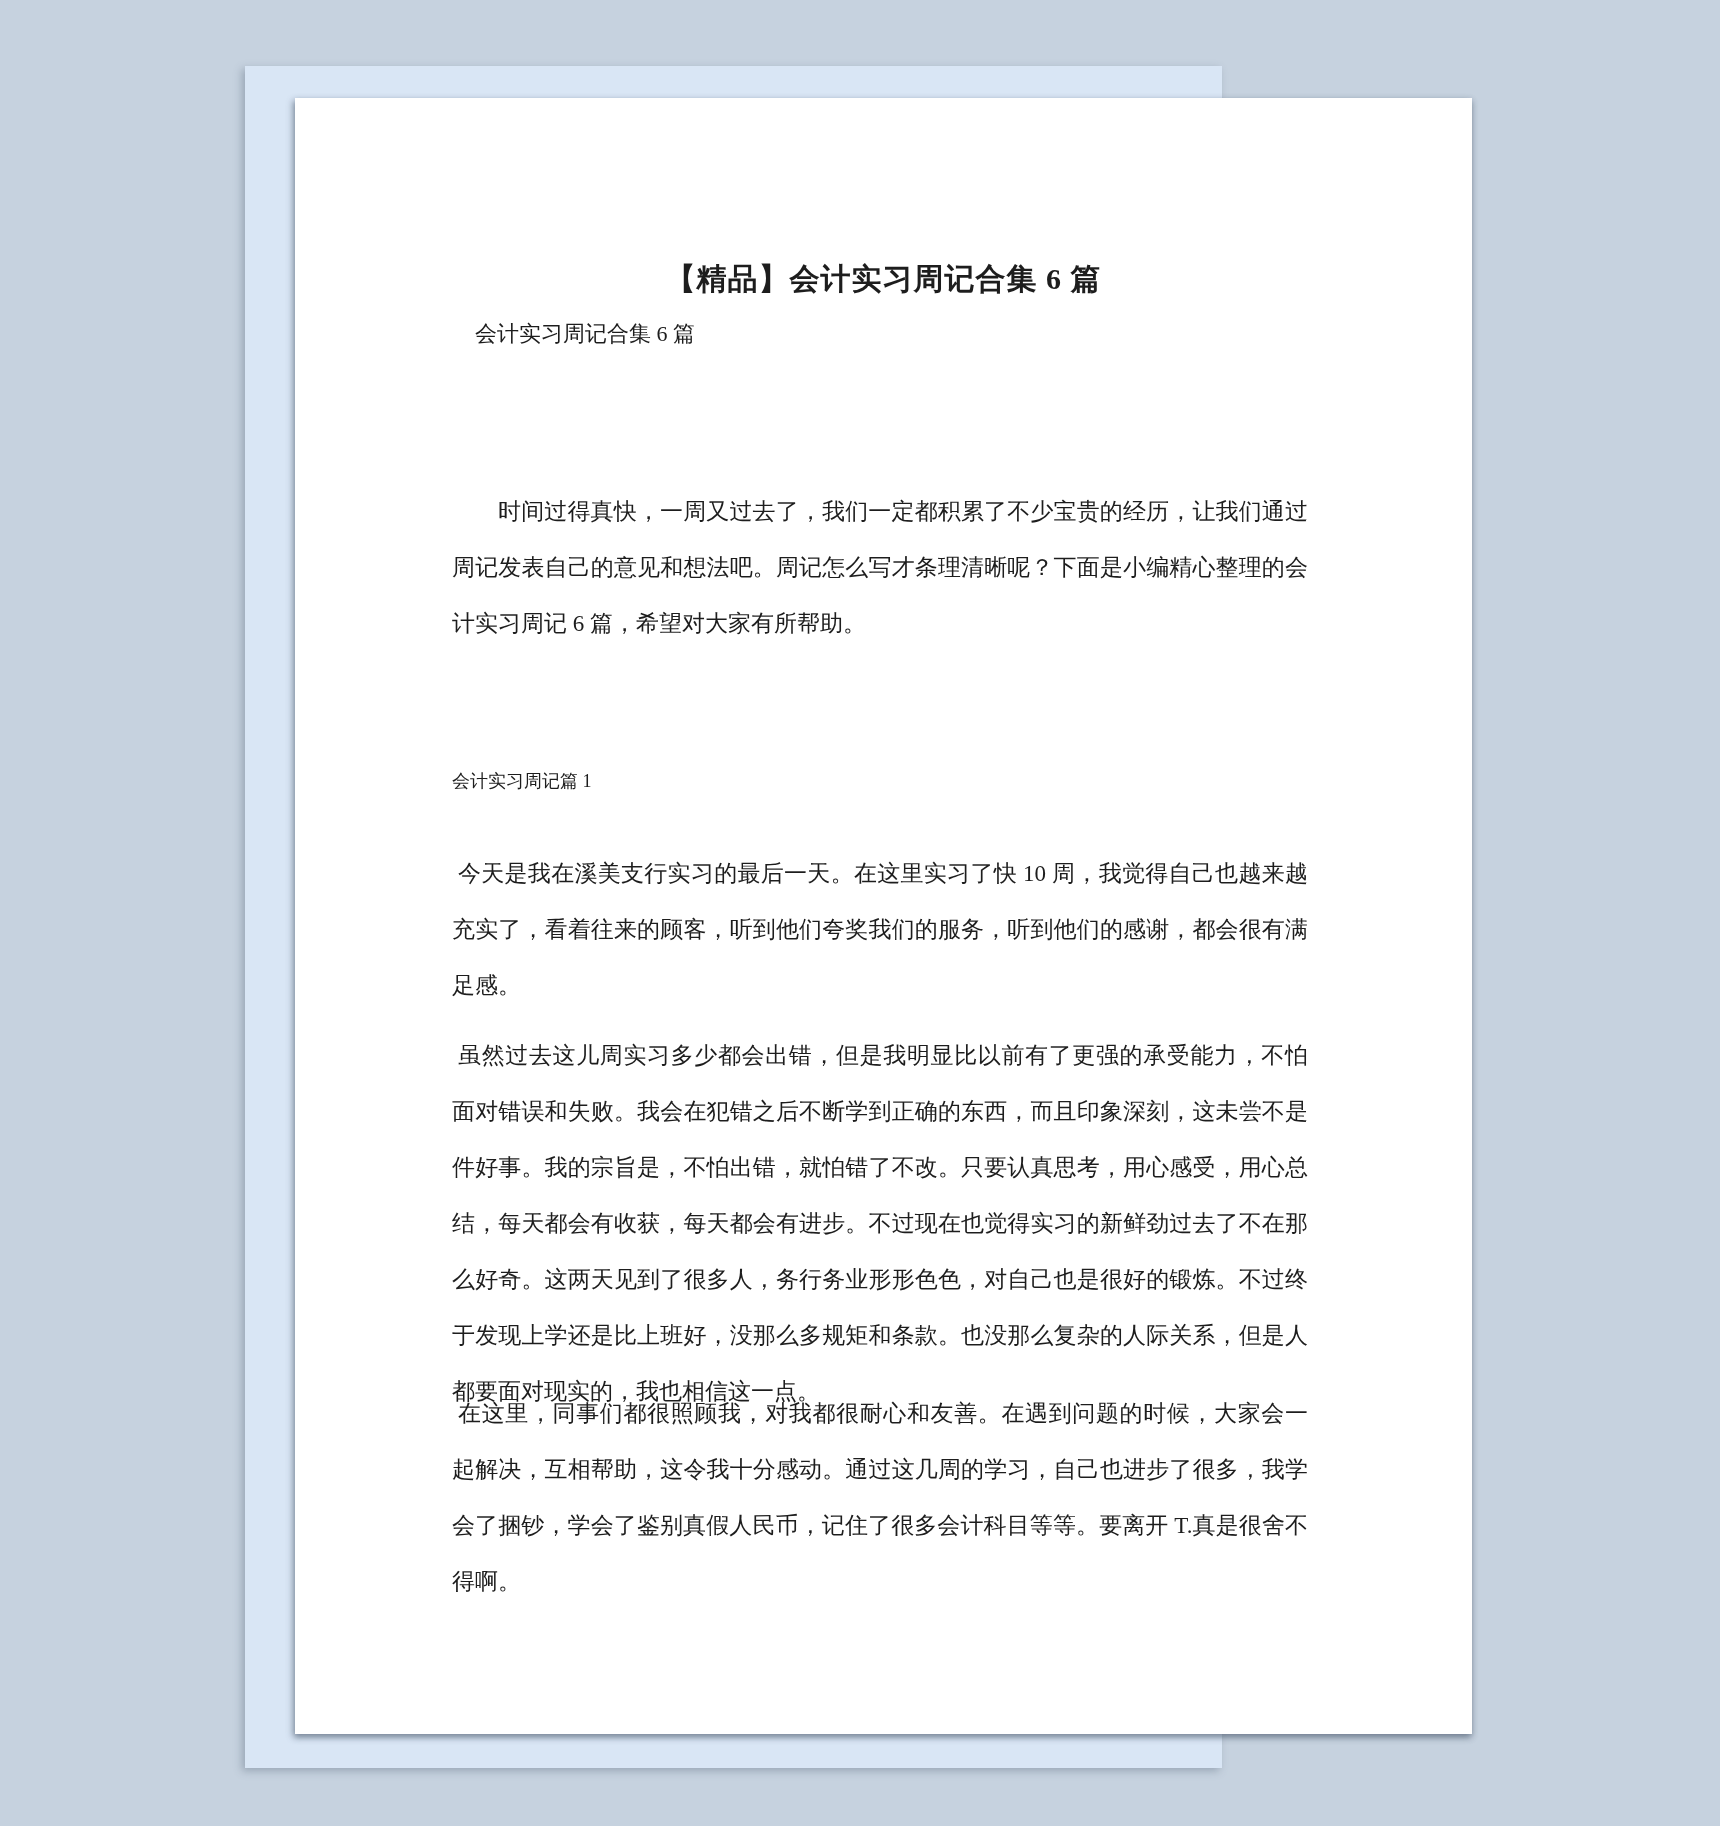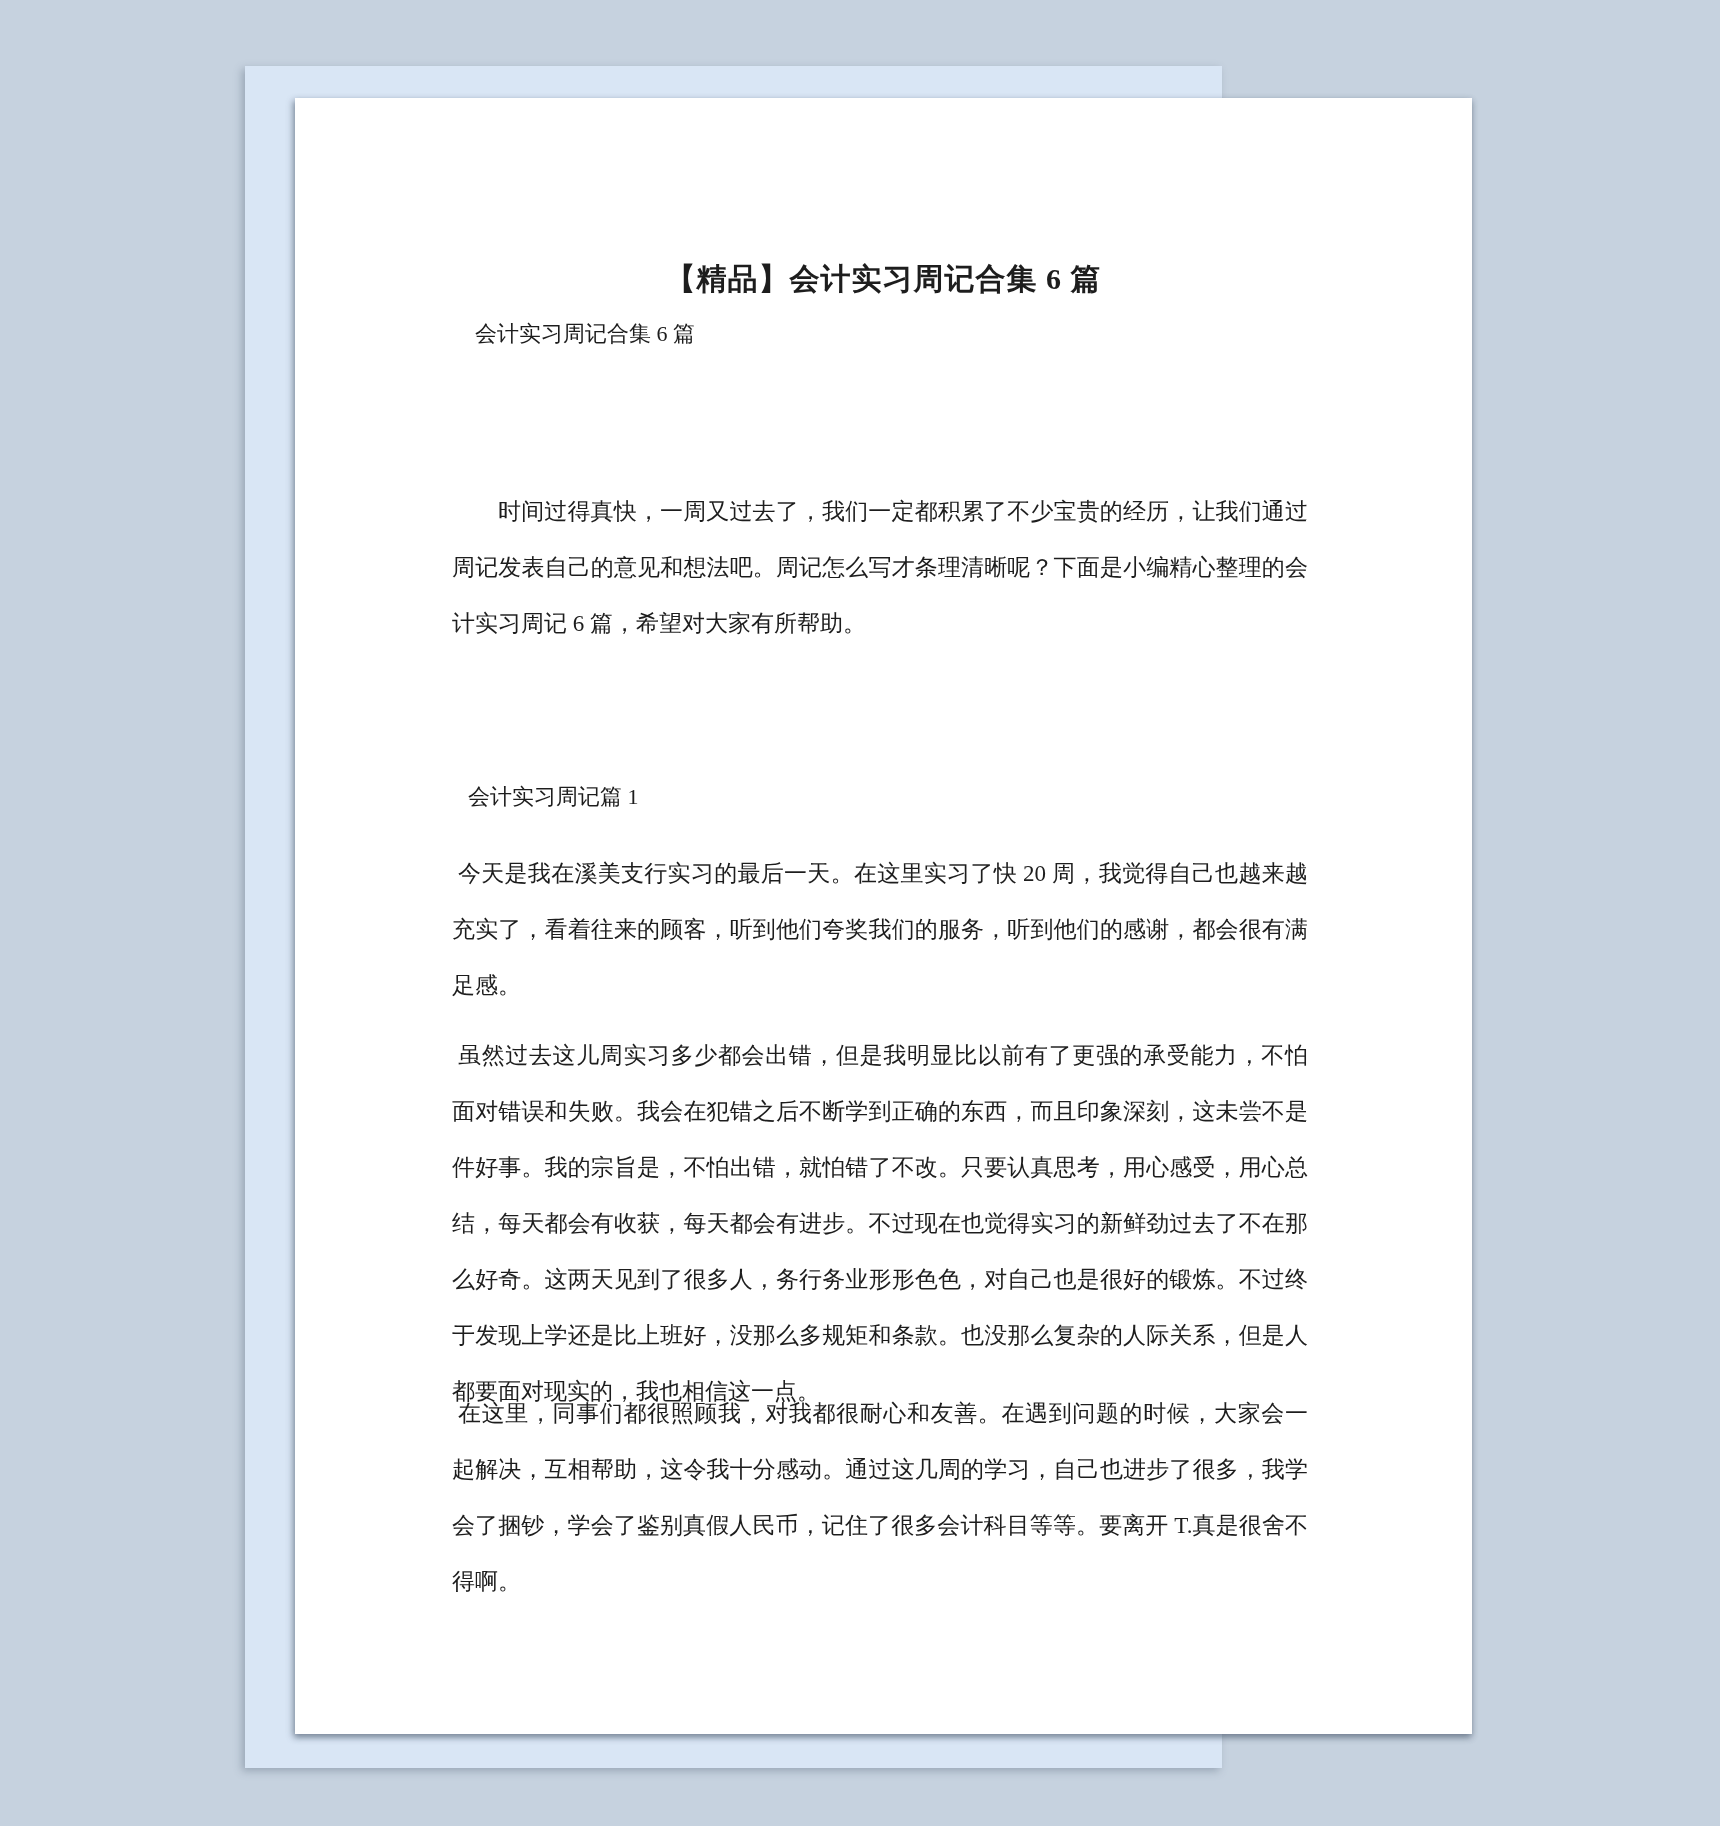--- a/index.html
+++ b/index.html
@@ -54,8 +54,8 @@
   .intro-para{top:386px;text-indent:46px;}
   .section-heading{
     position:absolute;top:661px;left:157px;width:860px;
-    margin:16px;
-    font-size:22px;font-weight:normal;
+    margin:0;
+    font-size:18px;font-weight:normal;
     line-height:44px;
   }
   .para-1{top:748px;text-indent:6px;}

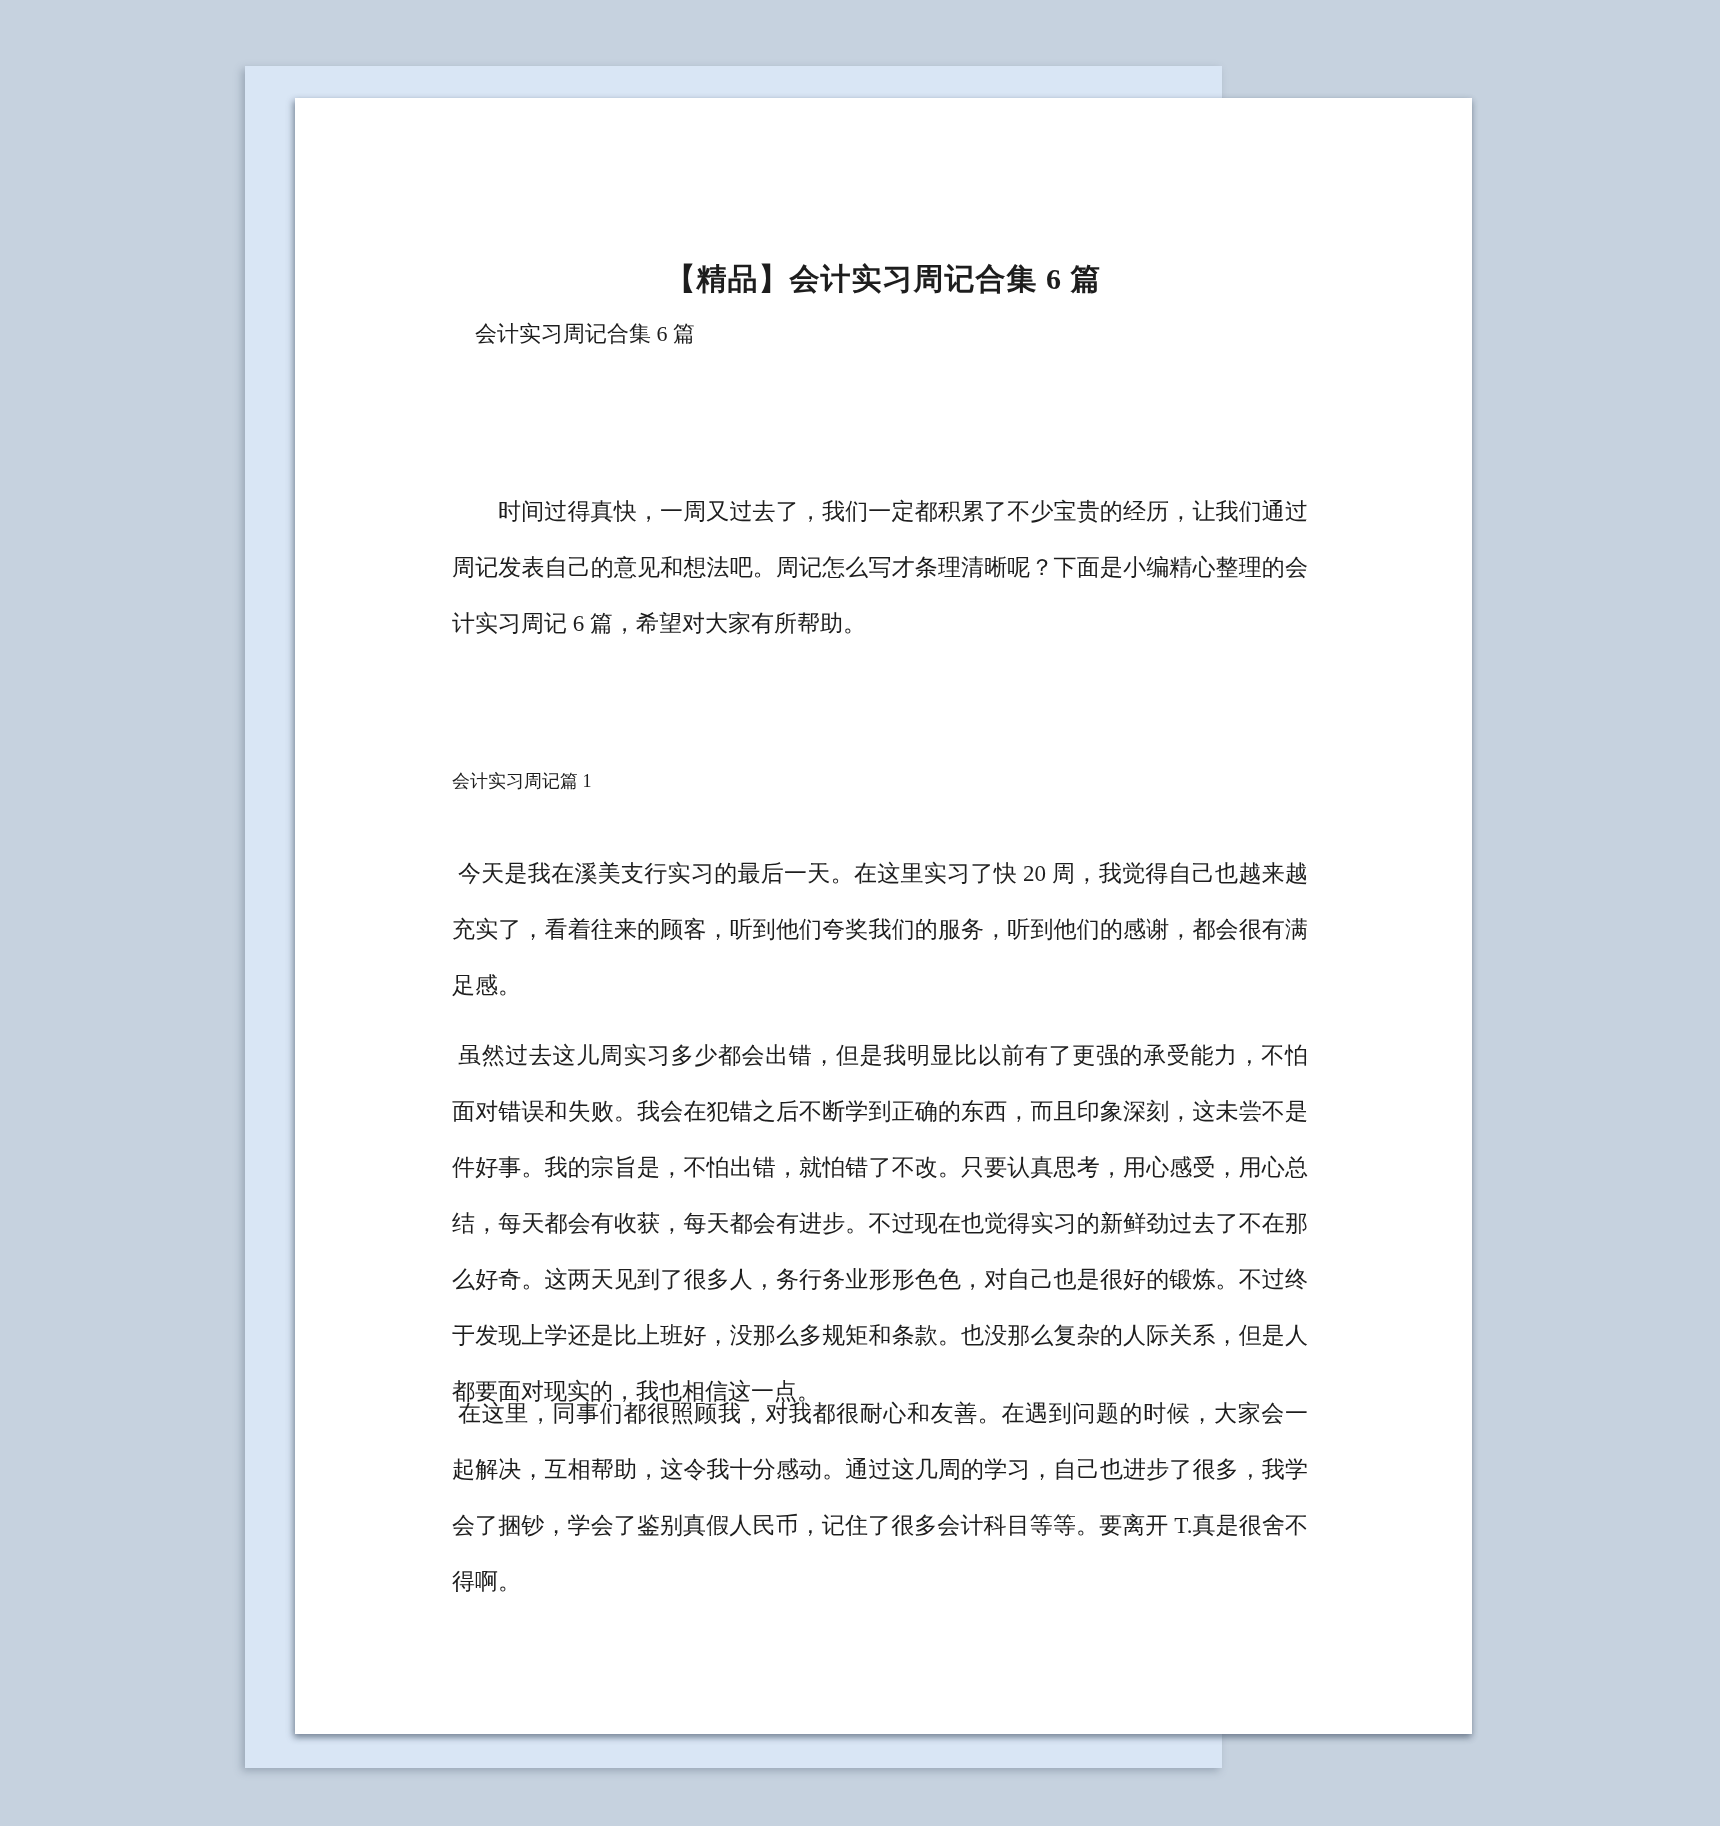--- a/index.html
+++ b/index.html
@@ -79,7 +79,7 @@
 
     <h2 class="section-heading">会计实习周记篇 1</h2>
 
-    <p class="para para-1">今天是我在溪美支行实习的最后一天。在这里实习了快 20 周，我觉得自己也越来越充实了，看着往来的顾客，听到他们夸奖我们的服务，听到他们的感谢，都会很有满足感。</p>
+    <p class="para para-1">今天是我在溪美支行实习的最后一天。在这里实习了快 10 周，我觉得自己也越来越充实了，看着往来的顾客，听到他们夸奖我们的服务，听到他们的感谢，都会很有满足感。</p>
 
     <p class="para para-3">在这里，同事们都很照顾我，对我都很耐心和友善。在遇到问题的时候，大家会一起解决，互相帮助，这令我十分感动。通过这几周的学习，自己也进步了很多，我学会了捆钞，学会了鉴别真假人民币，记住了很多会计科目等等。要离开 T.真是很舍不得啊。</p>
 

